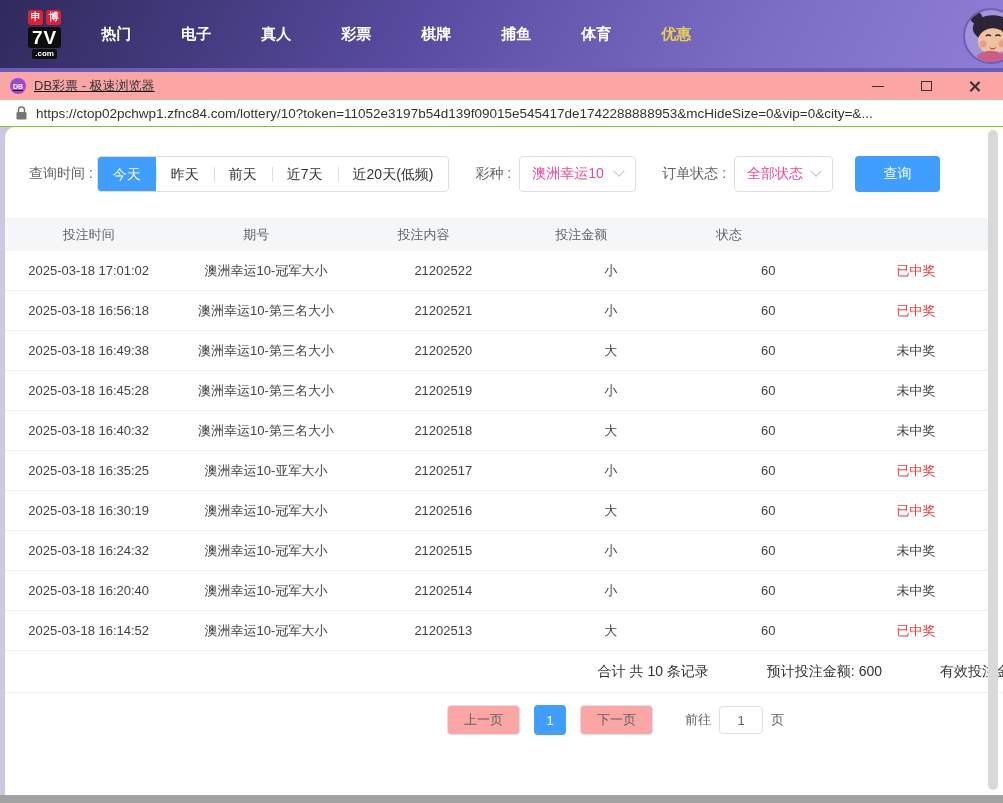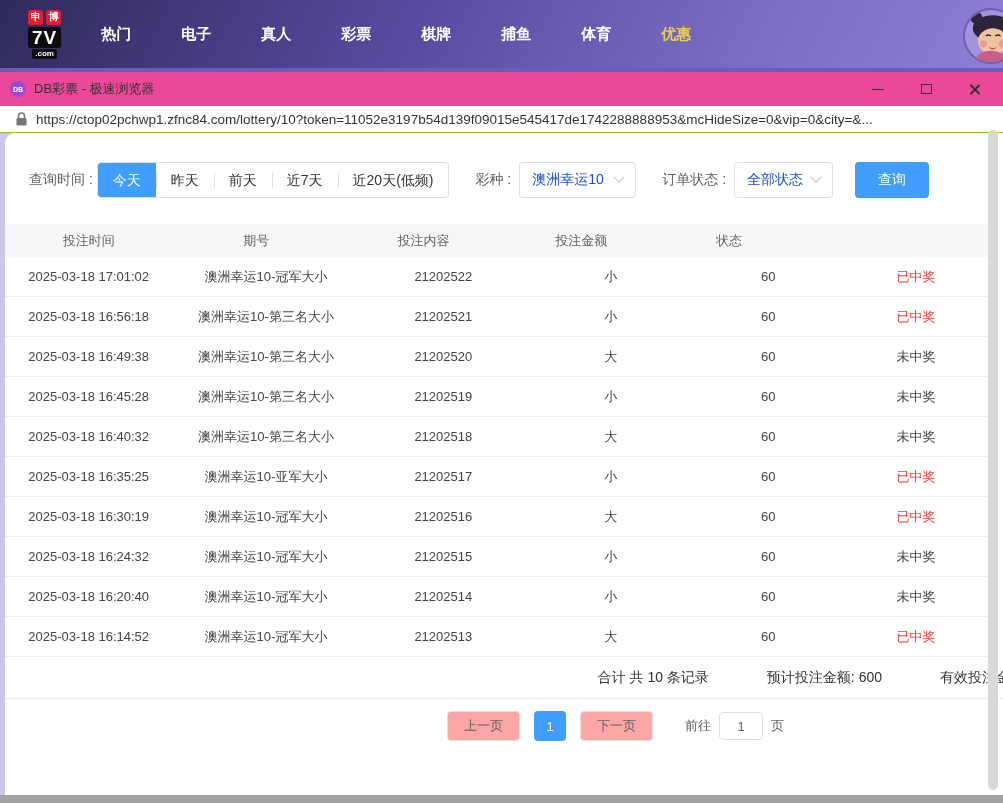--- a/index.html
+++ b/index.html
@@ -27,7 +27,7 @@
   .nav-strip { height:4px; background:#6b5cb8; }
 
   
-  .title-bar { height:34px; background:#ec4899; display:flex; align-items:center; padding:0 10px; }
+  .title-bar { height:28px; background:#fca5a5; display:flex; align-items:center; padding:0 10px;text-decoration:underline; }
   .favicon { width:16px; height:16px; border-radius:50%;
     background:linear-gradient(135deg,#7c4fe0,#c13fd0); color:#fff; font-size:7px; font-weight:bold;
     display:flex; align-items:center; justify-content:center; }

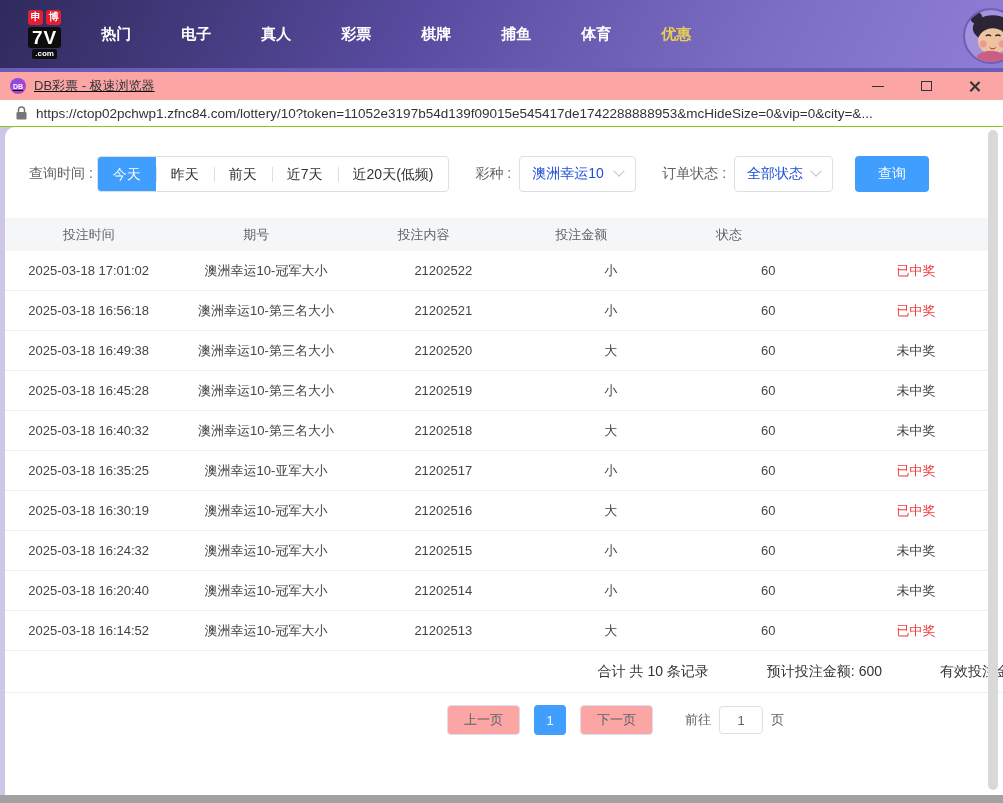--- a/index.html
+++ b/index.html
@@ -72,7 +72,7 @@
   .time-opt.active::before { display:none; }
   .select { height:36px; border:1px solid #dcdfe6; border-radius:4px; background:#fff;
     display:flex; align-items:center; justify-content:space-between; padding:10px 12px;
-    font-size:14px; color:#1d4ed8; cursor:pointer; }
+    font-size:14px; color:#ec4899; cursor:pointer; }
   .sel-lottery { width:117px; margin-left:8px; }
   .sel-status { width:99px; margin-left:8px; }
   .chevron { width:8px; height:8px; border-right:1.5px solid #c0c4cc; border-bottom:1.5px solid #c0c4cc;

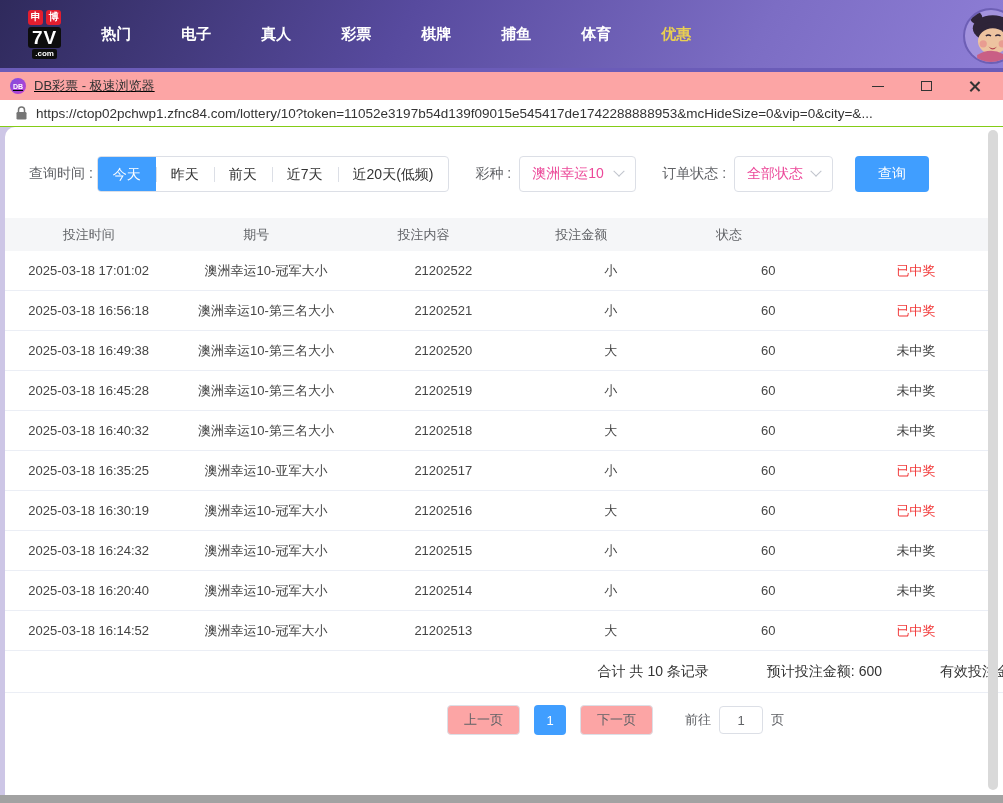--- a/index.html
+++ b/index.html
@@ -78,7 +78,7 @@
   .chevron { width:8px; height:8px; border-right:1.5px solid #c0c4cc; border-bottom:1.5px solid #c0c4cc;
     transform:rotate(45deg) translate(-2px,-2px); flex:0 0 auto; }
   .ml-26 { margin-left:26px; }
-  .query-btn { width:74px; height:36px; margin-left:22px; background:#409eff; color:#fff;
+  .query-btn { width:85px; height:36px; margin-left:22px; background:#409eff; color:#fff;
     font-size:14px; border:none; border-radius:4px; cursor:pointer;
     font-family:"Liberation Sans","DejaVu Sans",sans-serif; }
 

